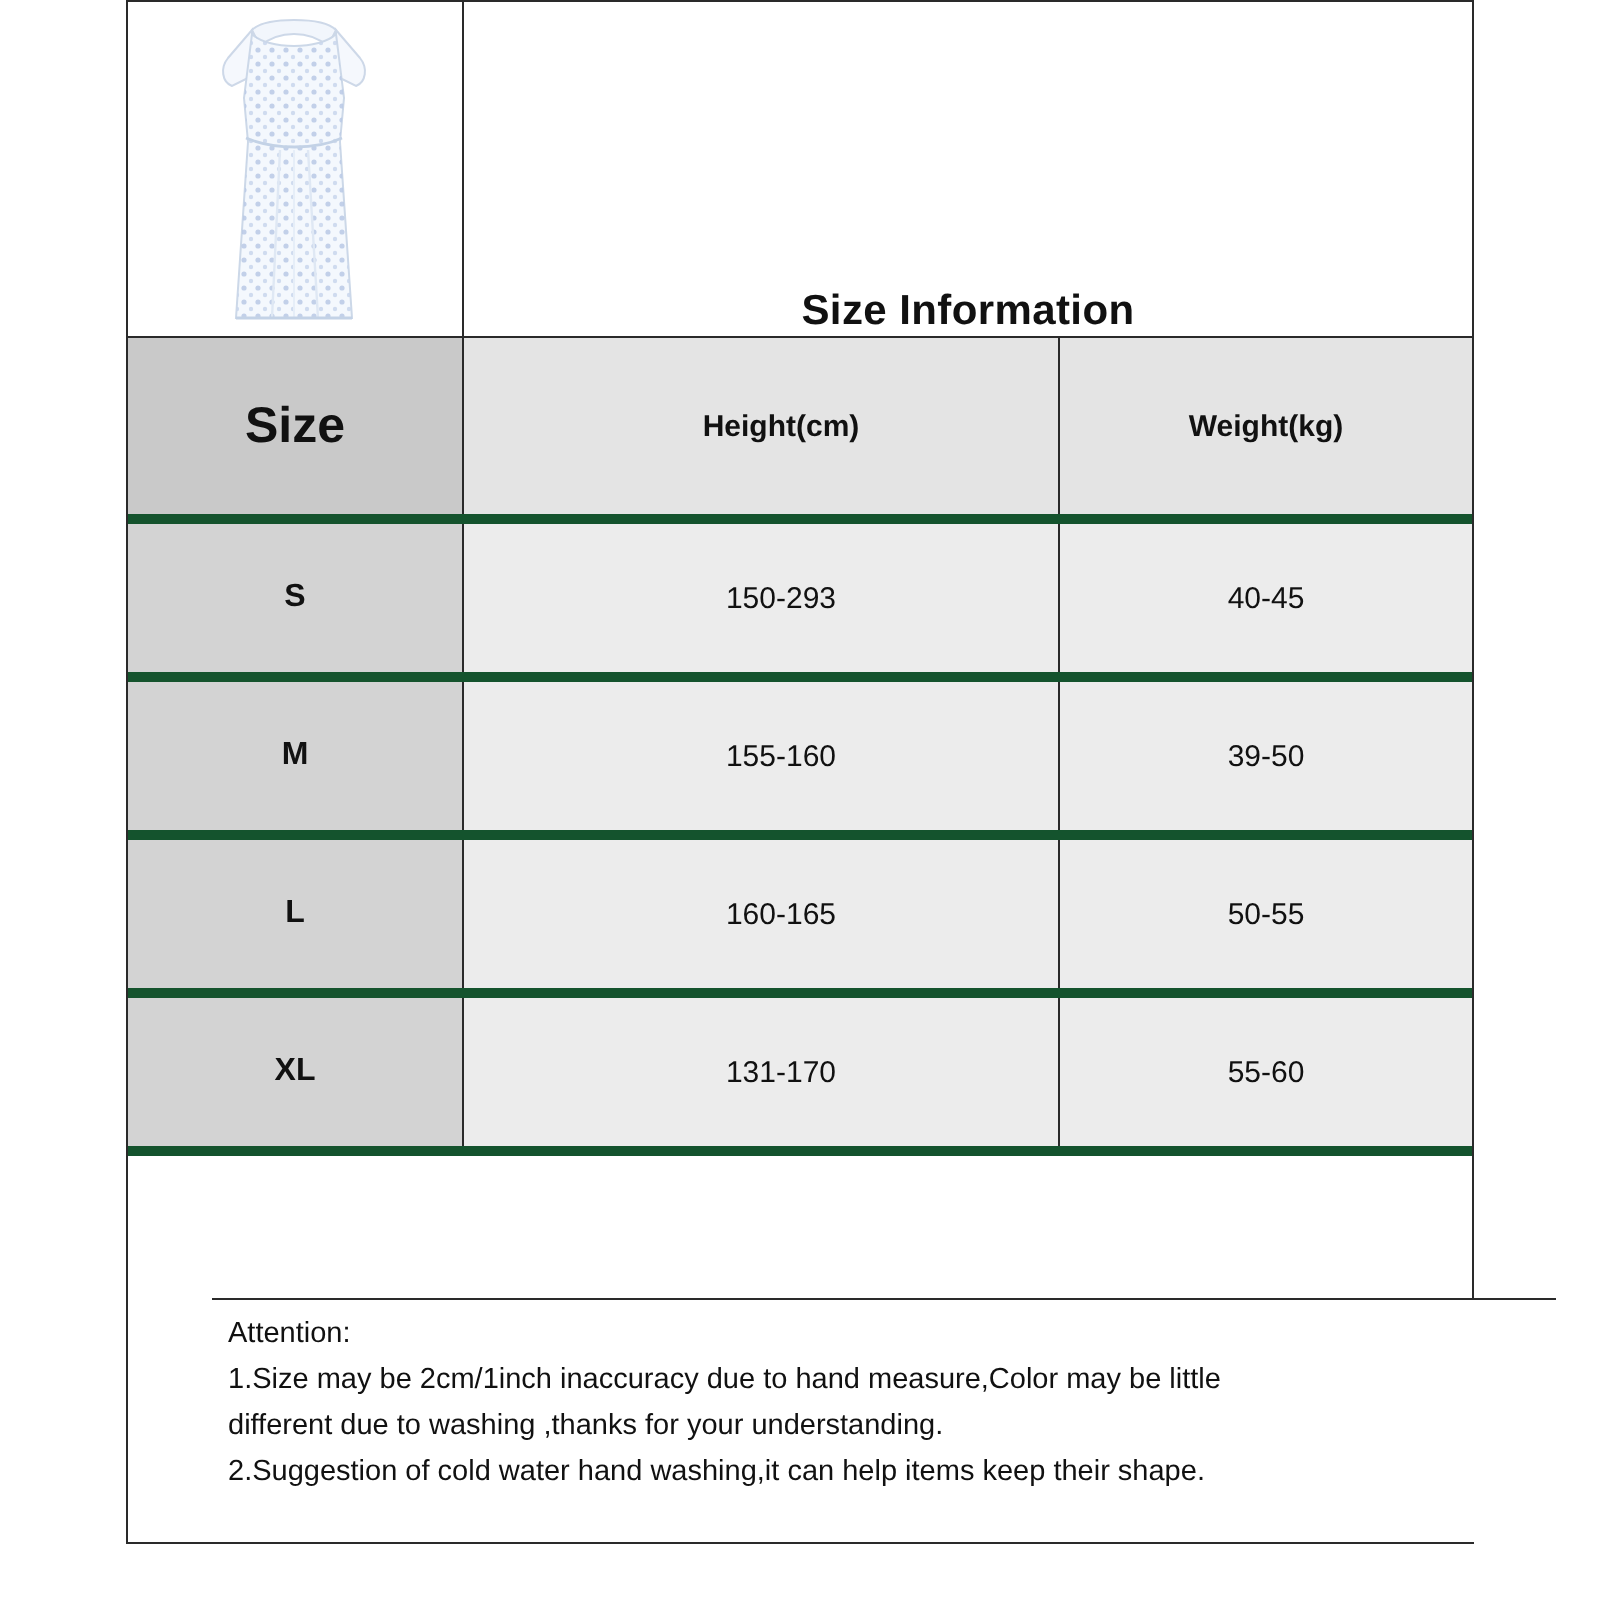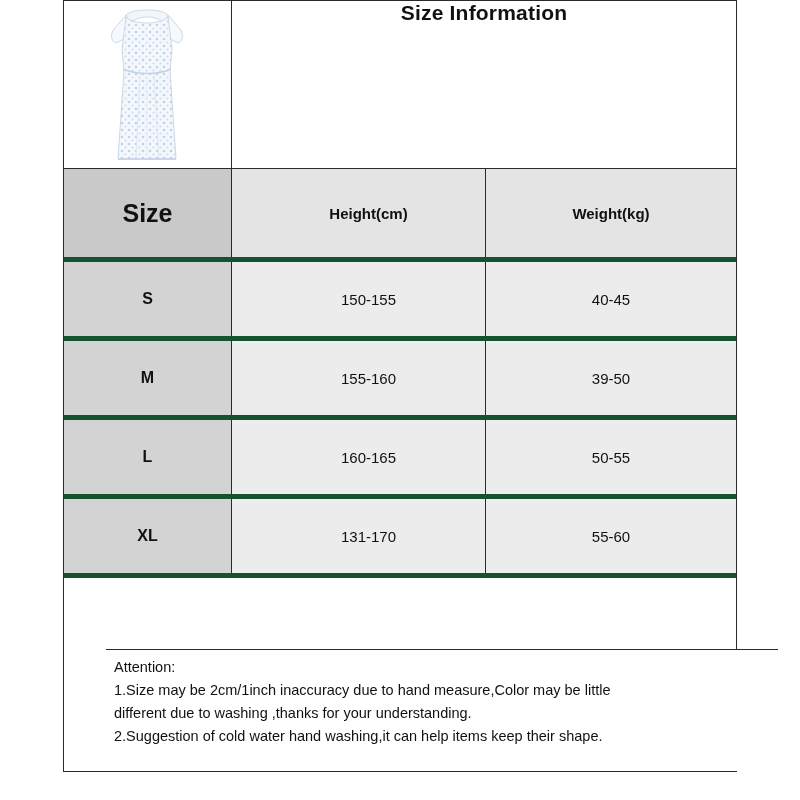--- a/index.html
+++ b/index.html
@@ -45,7 +45,7 @@
   .header-title-cell {
     flex: 1;
     display: flex;
-    align-items: flex-start;
+    align-items: flex-end;
     justify-content: center;
     background: #ffffff;
   }

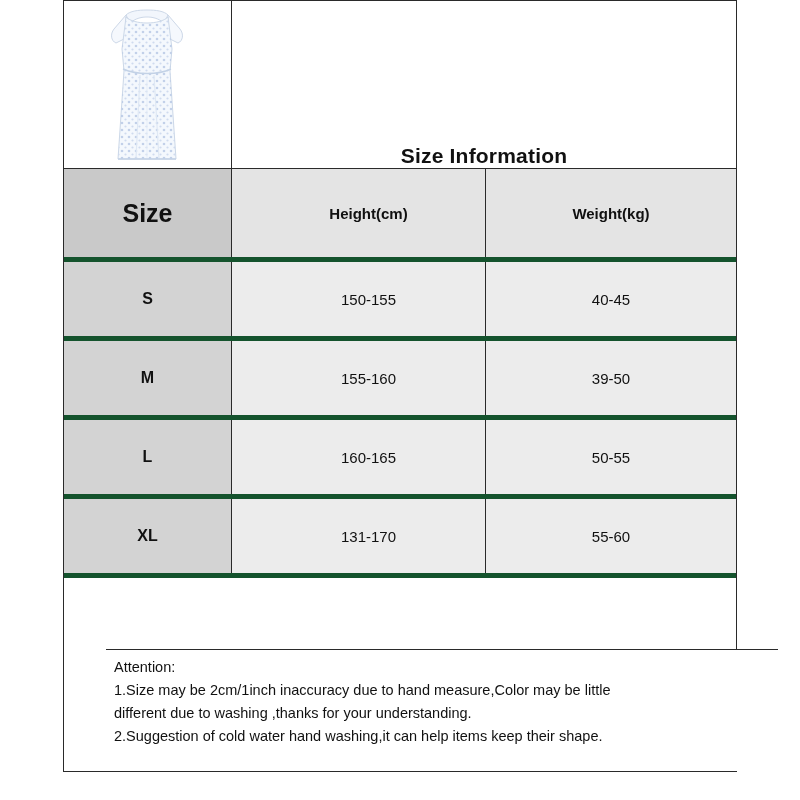--- a/index.html
+++ b/index.html
@@ -80,7 +80,7 @@
     background: #d3d3d3;
   }
   .c-height {
-    width: 254px;
+    width: 298px;
     border-right: 1px solid #2a2a2a;
     box-sizing: border-box;
     display: flex;

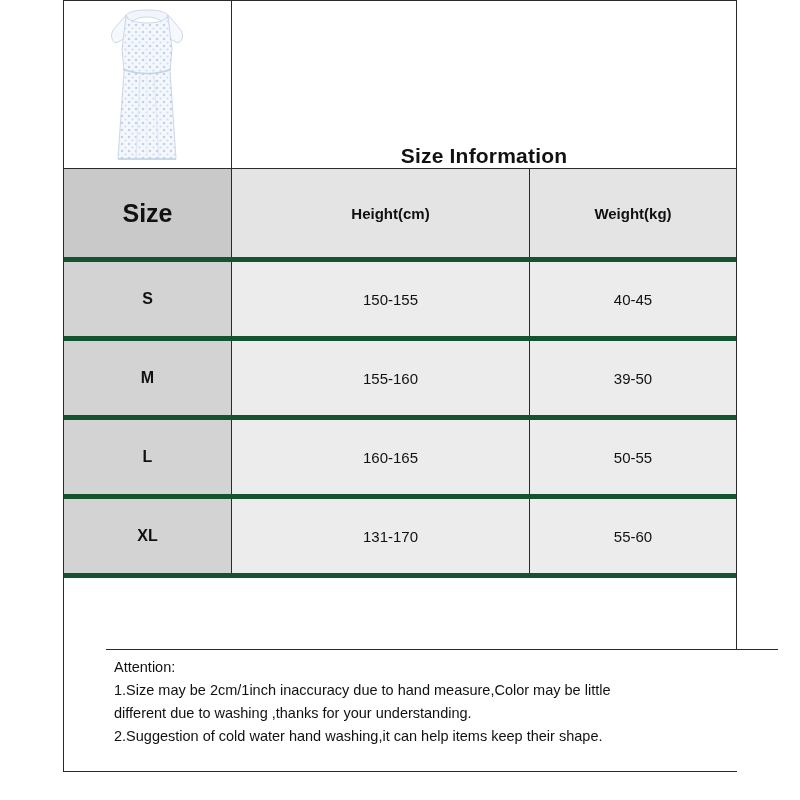--- a/index.html
+++ b/index.html
@@ -206,7 +206,7 @@
         <span class="cell-size-txt">S</span>
       </div>
       <div class="c-height">
-        <span class="cell-val-txt">150-155</span>
+        <span class="cell-val-txt">150-293</span>
       </div>
       <div class="c-weight">
         <span class="cell-val-txt">40-45</span>

